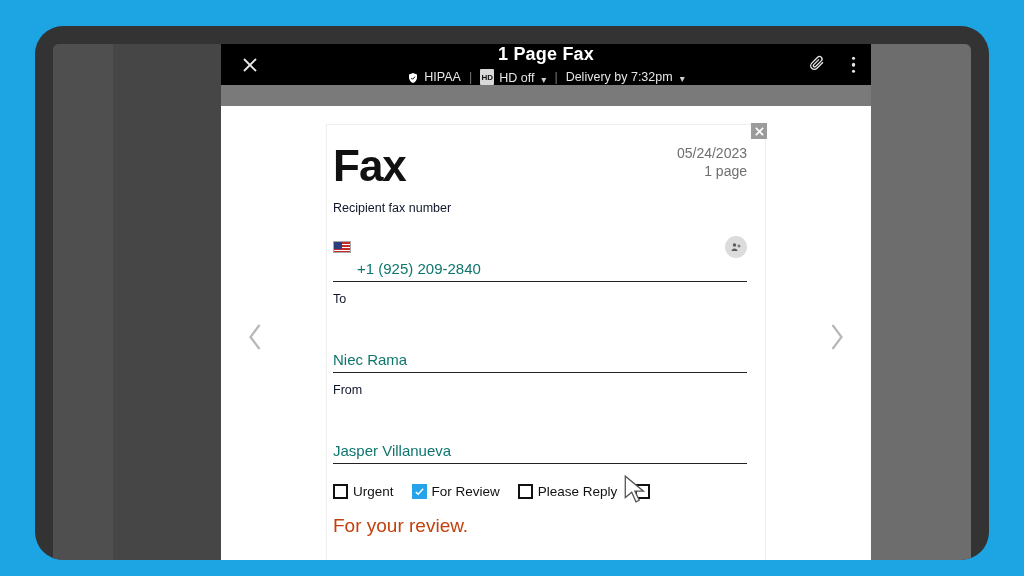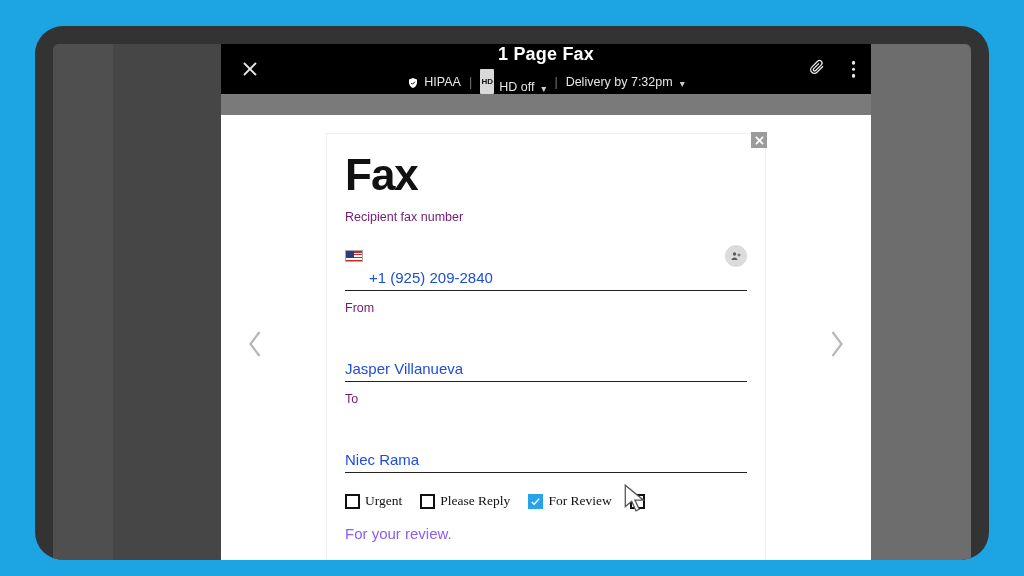--- a/index.html
+++ b/index.html
@@ -22,7 +22,7 @@
     .chev { font-size: 10px; margin-left: 2px; color: #cfcfcf; }
     .shield { display: inline-block; width: 12px; height: 12px; position: relative; }
     .shield svg { width: 12px; height: 12px; }
-    .hdchip { display: inline-flex; align-items: center; justify-content: center; width: 14px; height: 25px; background: #d9d9d9; color: #111; font-size: 8px; font-weight: 700; border-radius: 1px; }
+    .hdchip { display: inline-flex; align-items: center; justify-content: center; width: 14px; height: 16px; background: #d9d9d9; color: #111; font-size: 8px; font-weight: 700; border-radius: 1px; }
 
     .close-x { position: absolute; left: 18px; top: 50%; transform: translateY(-50%); width: 22px; height: 22px; color: #e6e6e6; cursor: pointer; display: flex; align-items: center; justify-content: center; }
     .close-x svg { width: 18px; height: 18px; }

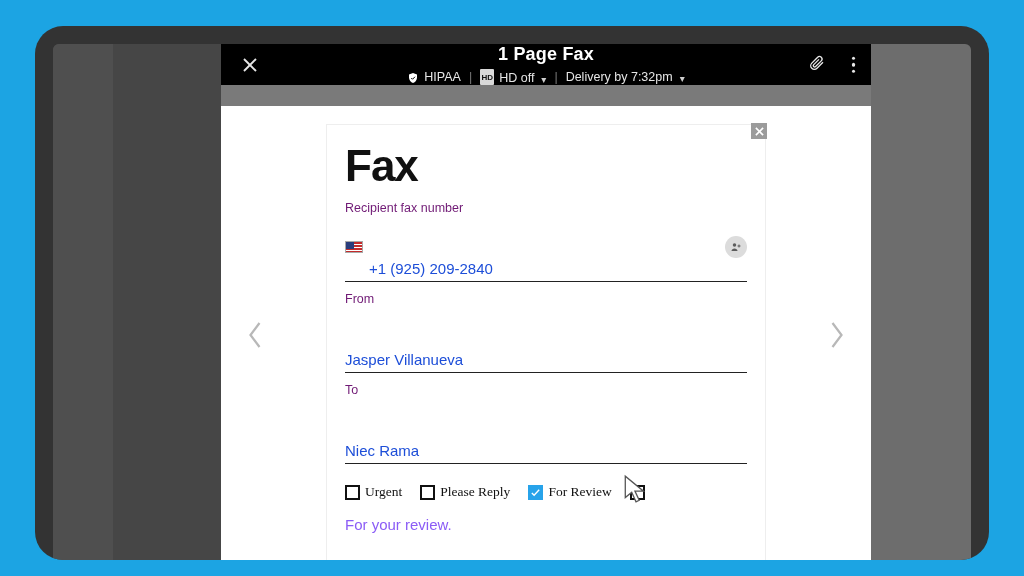--- a/index.html
+++ b/index.html
@@ -38,7 +38,7 @@
     .navarrow.right { right: 18px; }
     .navarrow svg { width: 18px; height: 30px; }
 
-    .page { width: 440px; background: #fff; margin-top: 18px; position: relative; padding: 16px 18px 30px 18px; border: 1px solid #eee; }
+    .page { width: 440px; background: #fff; margin-top: 18px; position: relative; padding: 16px 18px 30px 6px; border: 1px solid #eee; }
     .page-close { position: absolute; right: -2px; top: -2px; width: 16px; height: 16px; background: #9b9b9b; color: #fff; display: flex; align-items: center; justify-content: center; font-size: 11px; cursor: pointer; }
 
     .fax-head { display: flex; justify-content: space-between; align-items: flex-start; }

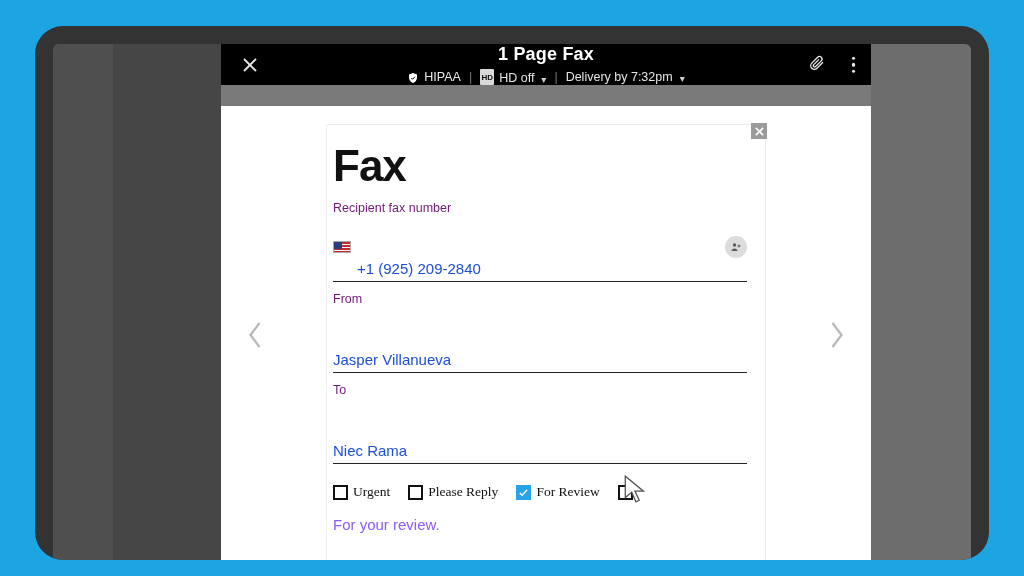--- a/index.html
+++ b/index.html
@@ -139,6 +139,10 @@
 
             <div class="fax-head">
               <div class="fax-title">Fax</div>
+              <div class="fax-meta">
+                <div>05/24/2023</div>
+                <div>1 page</div>
+              </div>
             </div>
 
             <div class="field">

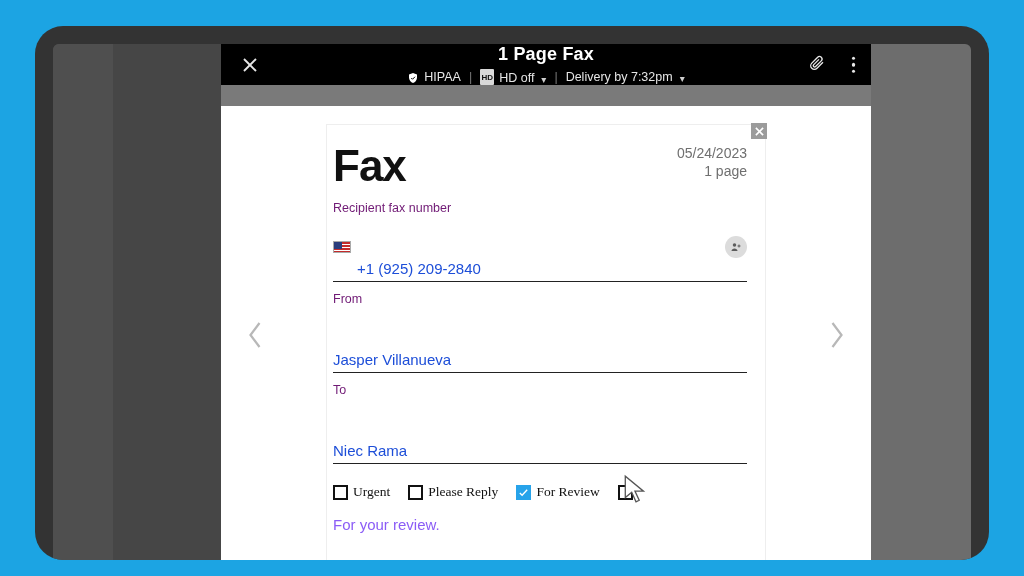--- a/index.html
+++ b/index.html
@@ -46,7 +46,7 @@
     .fax-meta { text-align: right; color: #6f6f6f; font-size: 14px; line-height: 1.25; margin-top: 4px; }
 
     .field { margin-top: 10px; }
-    .field-label { font-size: 12.5px; color: #701a75; margin-bottom: 1px; }
+    .field-label { font-size: 12.5px; color: #0f172a; margin-bottom: 1px; }
     .field-row { display: flex; align-items: center; border-bottom: 1.5px solid #222; padding-bottom: 4px; gap: 6px; }
     .field-value { font-size: 15px; color: #1d4ed8; flex: 1; margin-top: 44px; }
     .flag { width: 18px; height: 12px; display: inline-block; position: relative; background: linear-gradient(#c32b2b 0 15%, #fff 15% 30%, #c32b2b 30% 45%, #fff 45% 60%, #c32b2b 60% 75%, #fff 75% 90%, #c32b2b 90% 100%); border: 0.5px solid #aaa; }

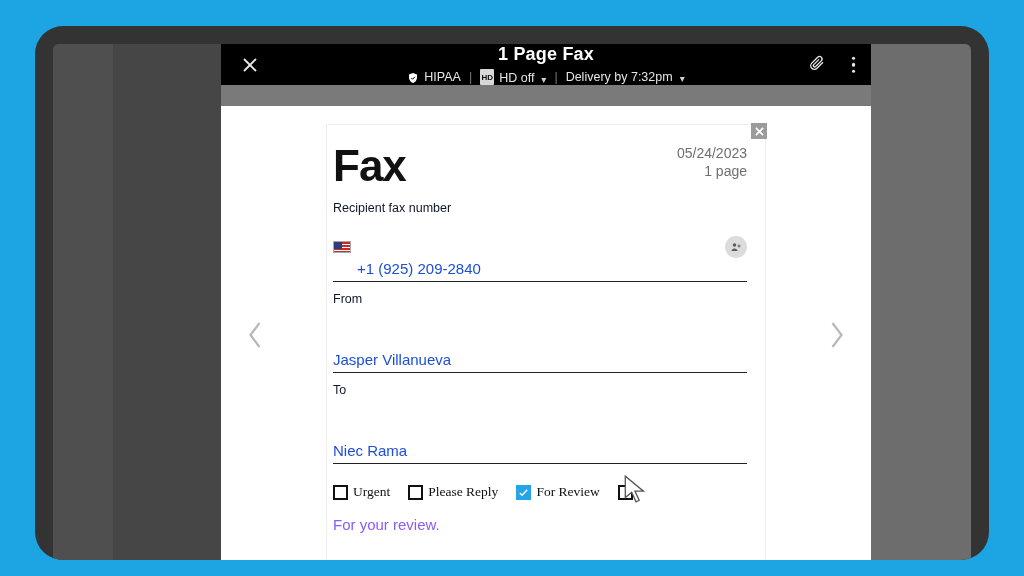--- a/index.html
+++ b/index.html
@@ -48,7 +48,7 @@
     .field { margin-top: 10px; }
     .field-label { font-size: 12.5px; color: #0f172a; margin-bottom: 1px; }
     .field-row { display: flex; align-items: center; border-bottom: 1.5px solid #222; padding-bottom: 4px; gap: 6px; }
-    .field-value { font-size: 15px; color: #1d4ed8; flex: 1; margin-top: 44px; }
+    .field-value { font-size: 15px; color: #0f766e; flex: 1; margin-top: 44px; }
     .flag { width: 18px; height: 12px; display: inline-block; position: relative; background: linear-gradient(#c32b2b 0 15%, #fff 15% 30%, #c32b2b 30% 45%, #fff 45% 60%, #c32b2b 60% 75%, #fff 75% 90%, #c32b2b 90% 100%); border: 0.5px solid #aaa; }
     .flag::before { content: ''; position: absolute; left: 0; top: 0; width: 8px; height: 7px; background: #2a3d7c; }
     .contact-chip { width: 22px; height: 22px; border-radius: 50%; background: #dcdcdc; display: flex; align-items: center; justify-content: center; cursor: pointer; }

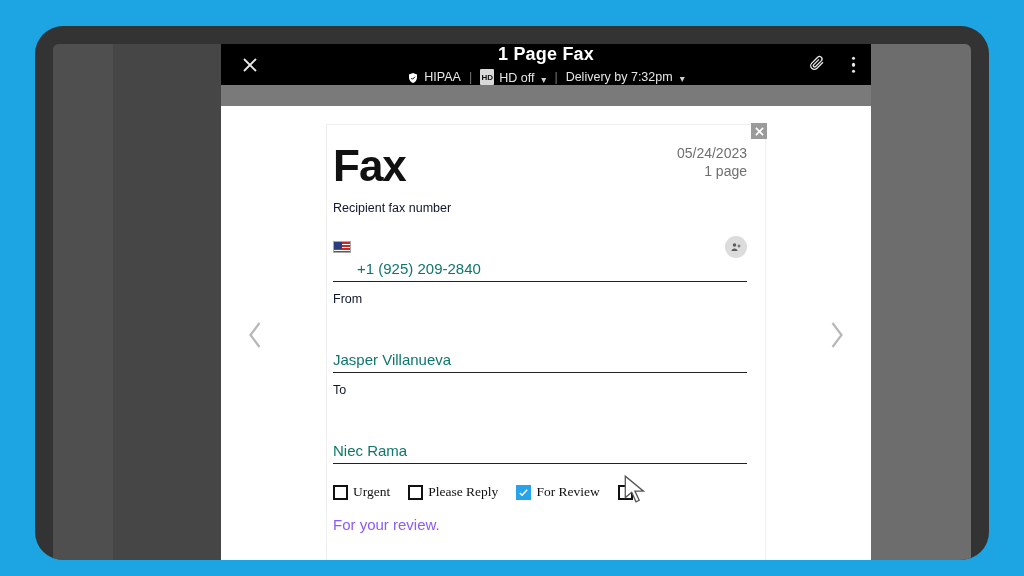--- a/index.html
+++ b/index.html
@@ -161,16 +161,16 @@
             </div>
 
             <div class="field">
+              <div class="field-label">To</div>
+              <div class="field-row">
+                <span class="field-value">Niec Rama</span>
+              </div>
+            </div>
+
+            <div class="field">
               <div class="field-label">From</div>
               <div class="field-row">
                 <span class="field-value">Jasper Villanueva</span>
-              </div>
-            </div>
-
-            <div class="field">
-              <div class="field-label">To</div>
-              <div class="field-row">
-                <span class="field-value">Niec Rama</span>
               </div>
             </div>
 

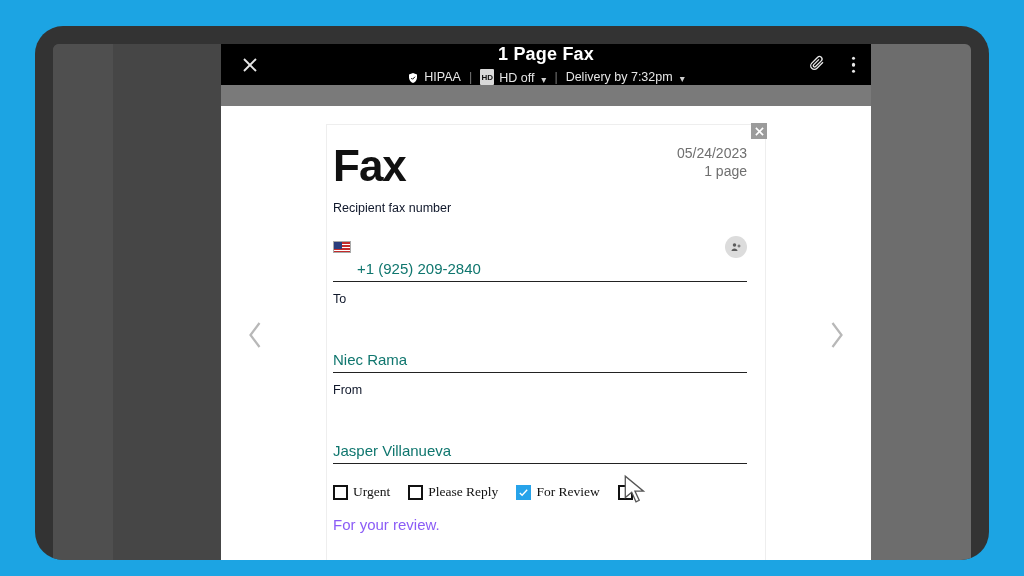--- a/index.html
+++ b/index.html
@@ -55,7 +55,7 @@
     .contact-chip svg { width: 12px; height: 12px; fill: #5c5c5c; }
 
     .checks { display: flex; gap: 18px; margin-top: 20px; font-size: 13.5px; color: #111; }
-    .chk { display: flex; align-items: center; gap: 5px; cursor: pointer; font-family: Liberation Serif, serif; }
+    .chk { display: flex; align-items: flex-start; gap: 5px; cursor: pointer; }
     .chk .box { width: 15px; height: 15px; border: 2px solid #111; display: inline-flex; align-items: center; justify-content: center; }
     .chk.checked .box { background: #27a3ea; border-color: #27a3ea; }
     .chk.checked .box svg { width: 11px; height: 11px; stroke: #fff; stroke-width: 3; fill: none; }

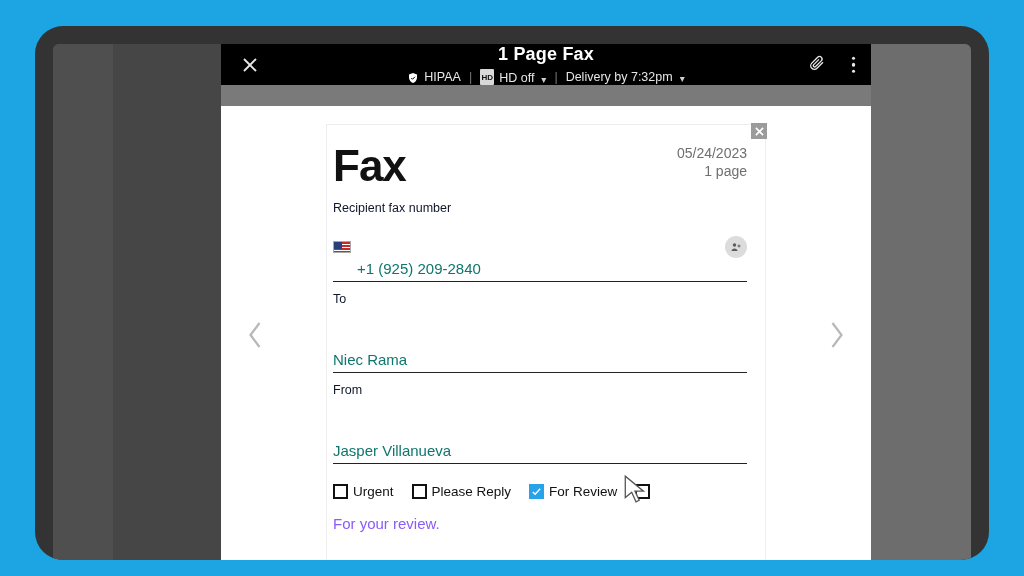--- a/index.html
+++ b/index.html
@@ -182,10 +182,6 @@
                   <span class="box"></span>
                   <span>Urgent</span>
                 </label>
-              <label class="chk">
-                  <span class="box"></span>
-                  <span>Please Reply</span>
-                </label>
               <label class="chk checked">
                   <span class="box">
                     <svg viewBox="0 0 24 24">
@@ -193,6 +189,10 @@
                     </svg>
                   </span>
                   <span>For Review</span>
+                </label>
+              <label class="chk">
+                  <span class="box"></span>
+                  <span>Please Reply</span>
                 </label>
               <label class="chk">
                   <span class="box"></span>

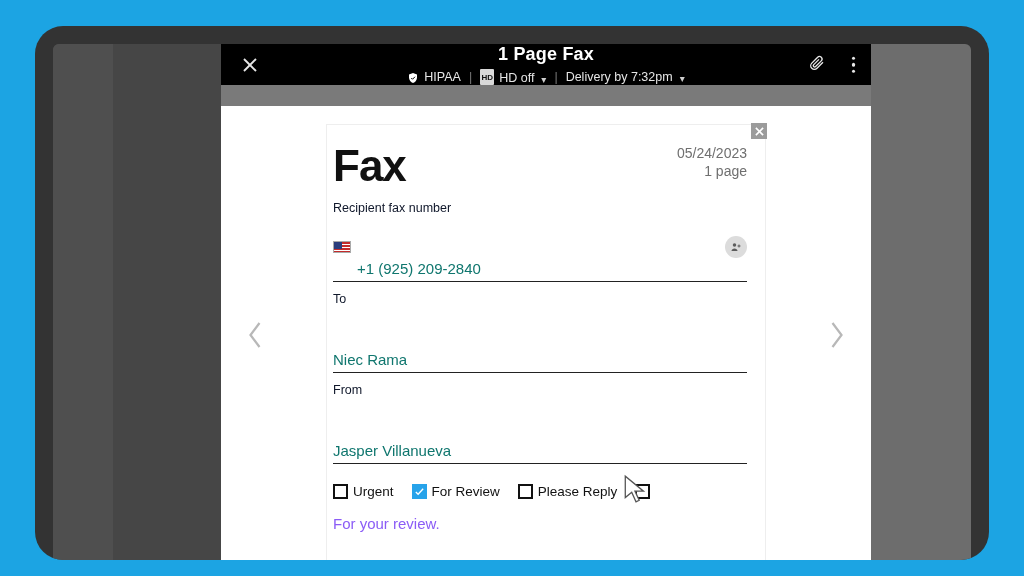--- a/index.html
+++ b/index.html
@@ -60,7 +60,7 @@
     .chk.checked .box { background: #27a3ea; border-color: #27a3ea; }
     .chk.checked .box svg { width: 11px; height: 11px; stroke: #fff; stroke-width: 3; fill: none; }
 
-    .body-text { margin-top: 16px; font-size: 15px; color: #8b5cf6; }
+    .body-text { margin-top: 16px; font-size: 19px; color: #c2410c; }
 
     .cursor-arrow { position: absolute; width: 26px; height: 30px; pointer-events: none; }
   </style>

